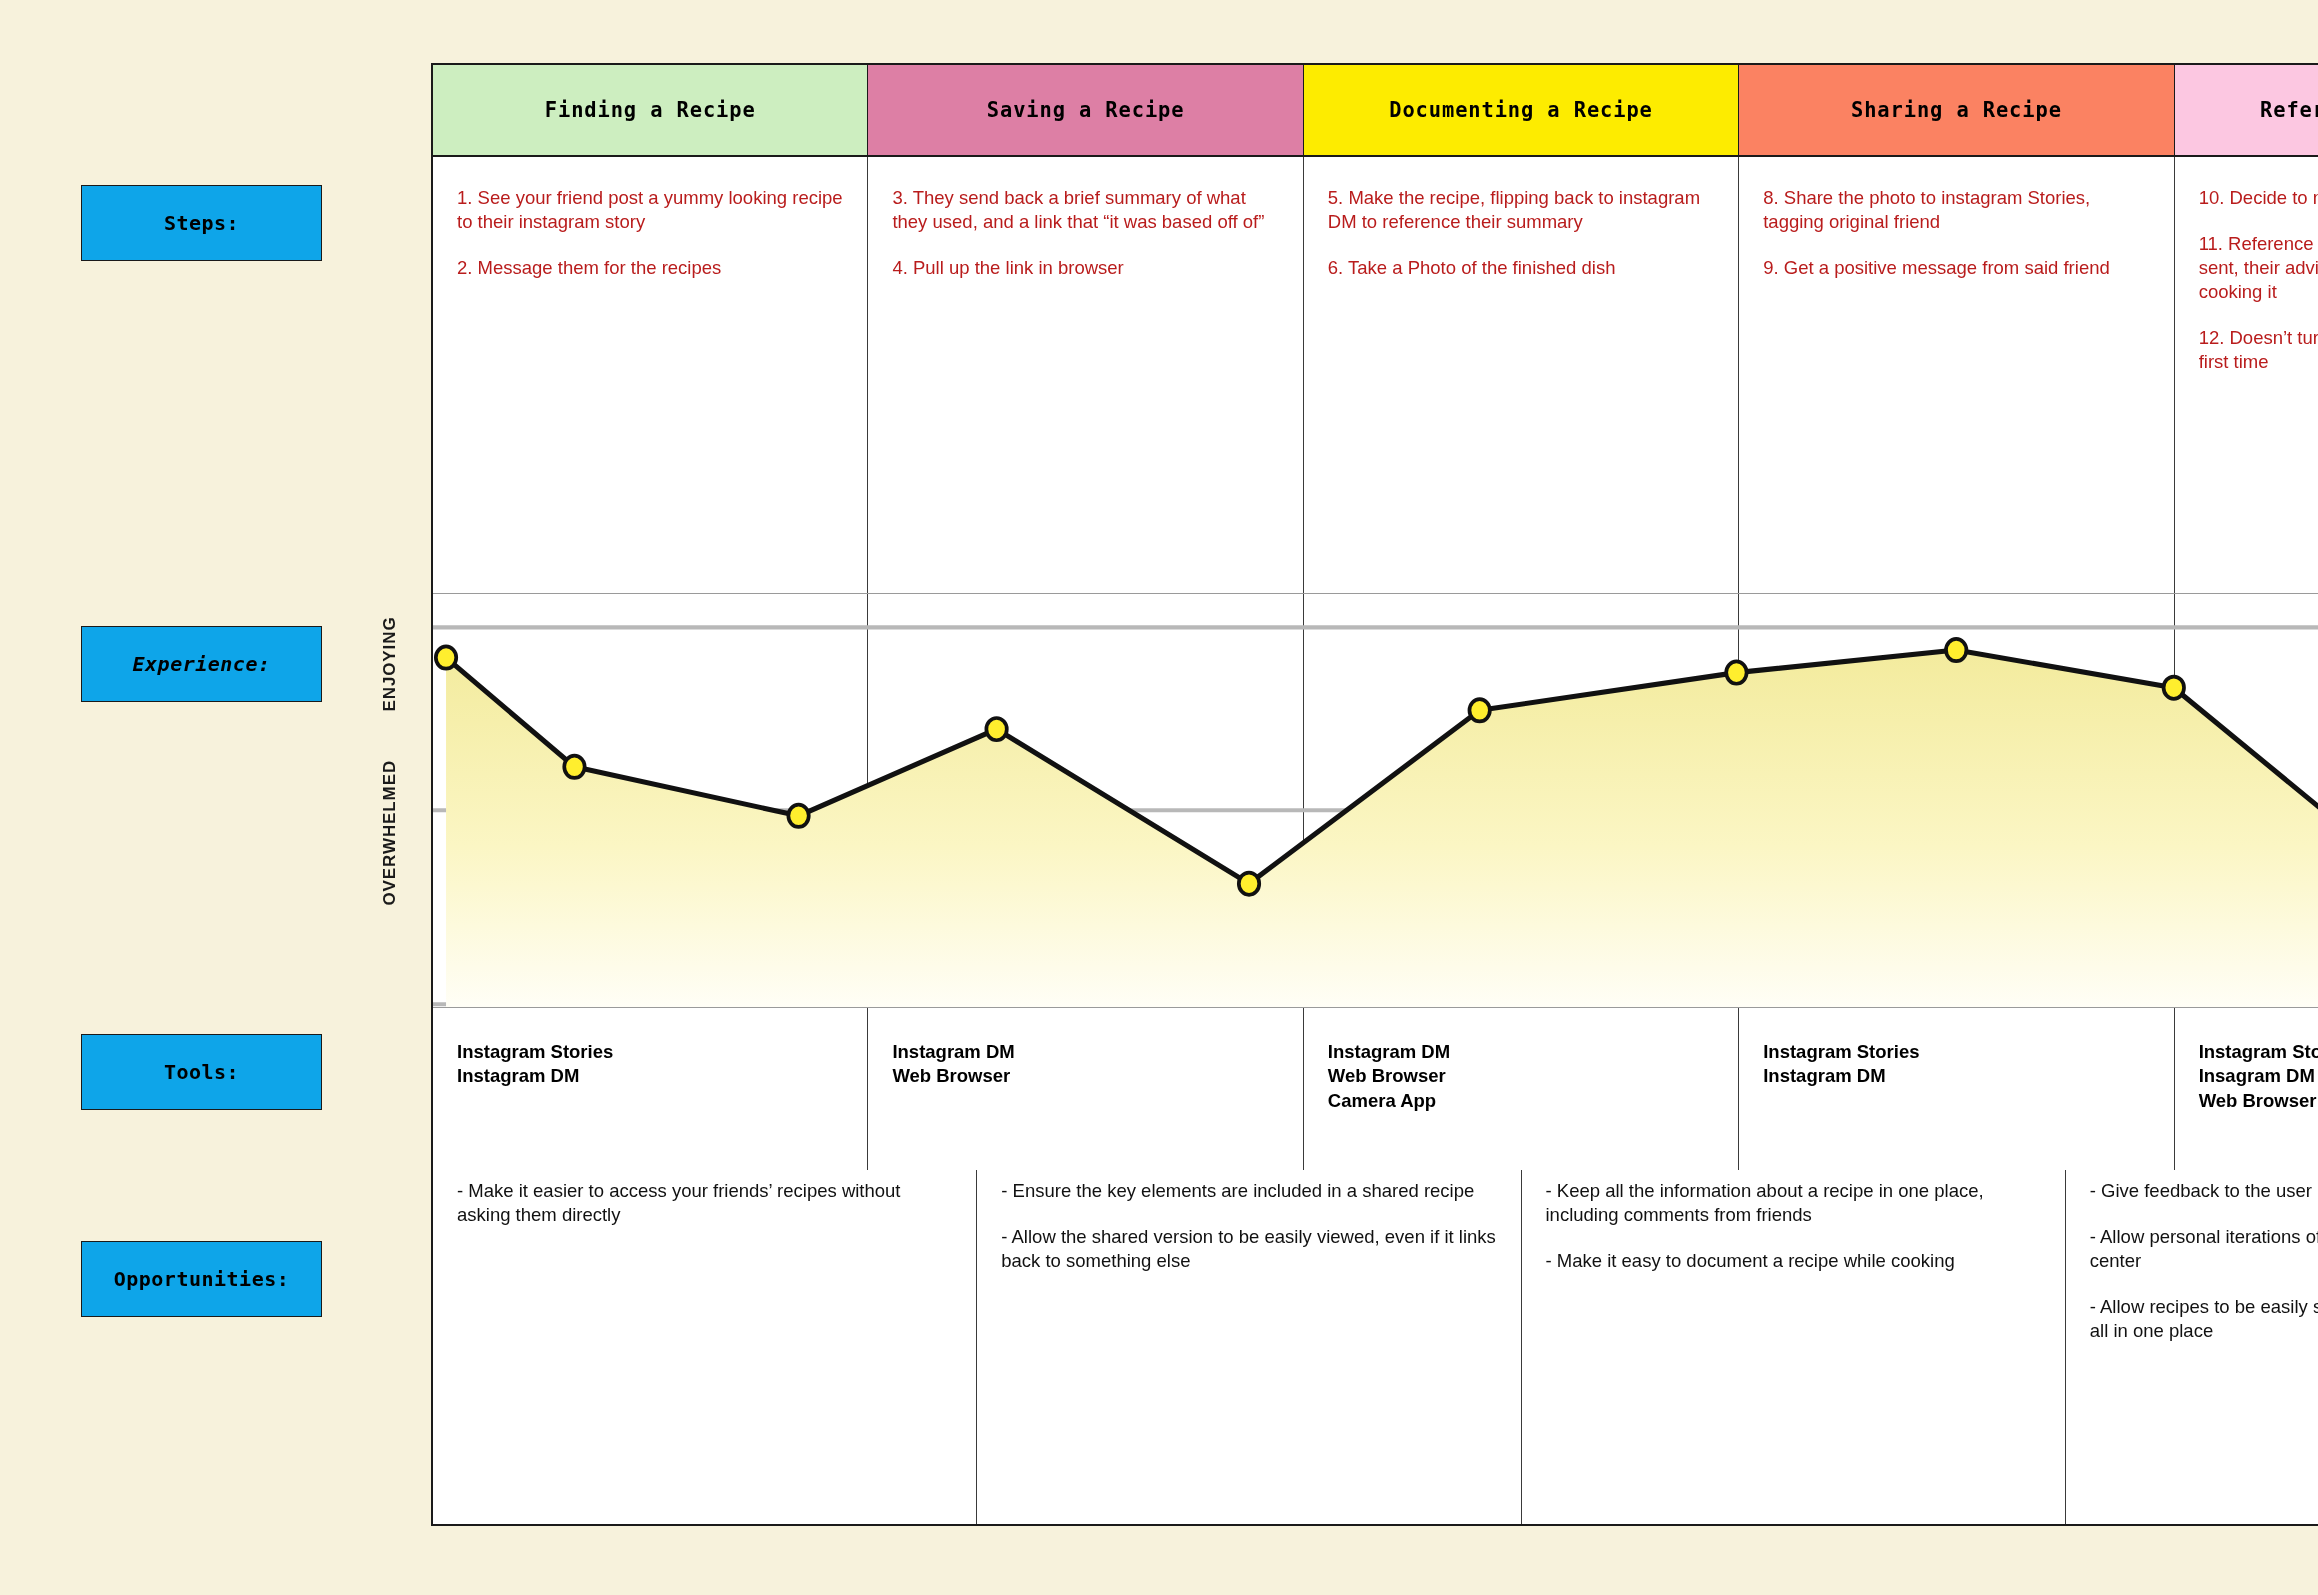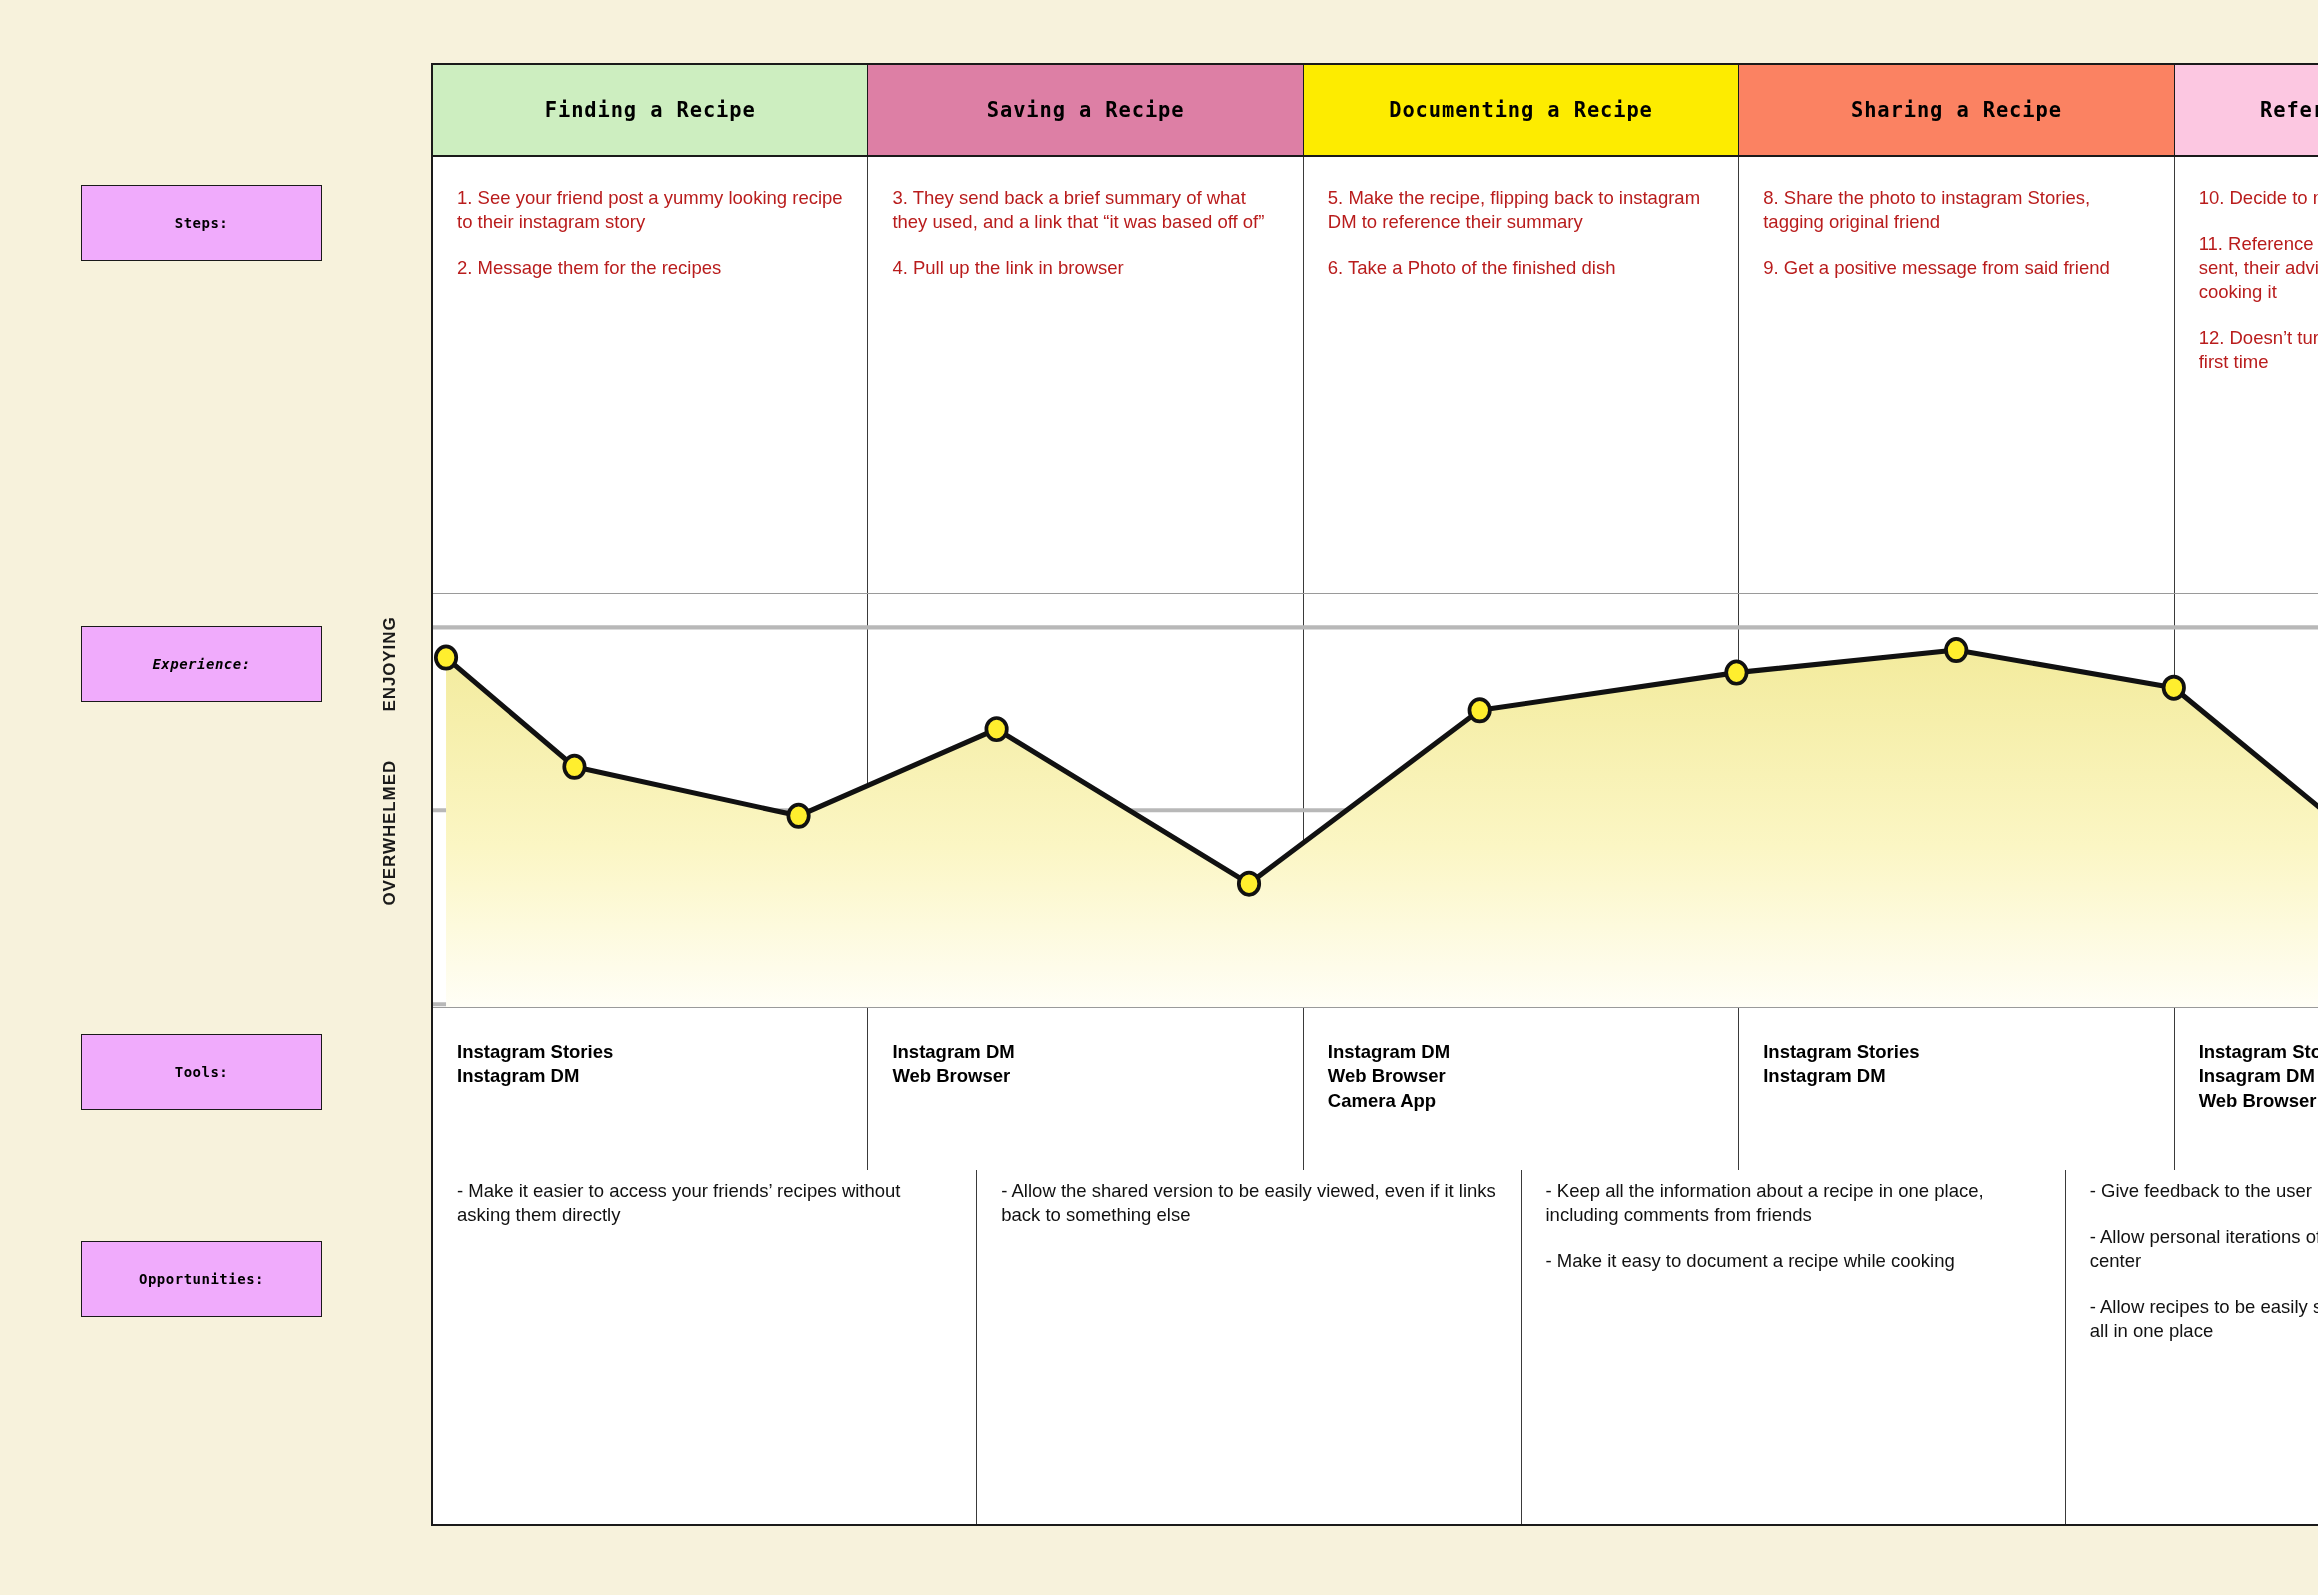--- a/index.html
+++ b/index.html
@@ -13,10 +13,10 @@
   .sidebar{position:absolute;left:0;top:0;width:431px;height:1596px;}
   .side-label{
     position:absolute;left:81px;width:239px;height:74px;
-    background:#f0abfc;border:1.9px solid #1a1a1a;
+    background:#0ea5e9;border:1.9px solid #1a1a1a;
     display:flex;align-items:center;justify-content:center;
     font-family:"DejaVu Sans Mono", monospace;
-    font-weight:bold;font-size:14px;color:#000;letter-spacing:0.5px;
+    font-weight:bold;font-size:20px;color:#000;letter-spacing:0.5px;
   }
   #lbl-steps{top:185px;}
   #lbl-exp{top:626px;font-style:italic;}

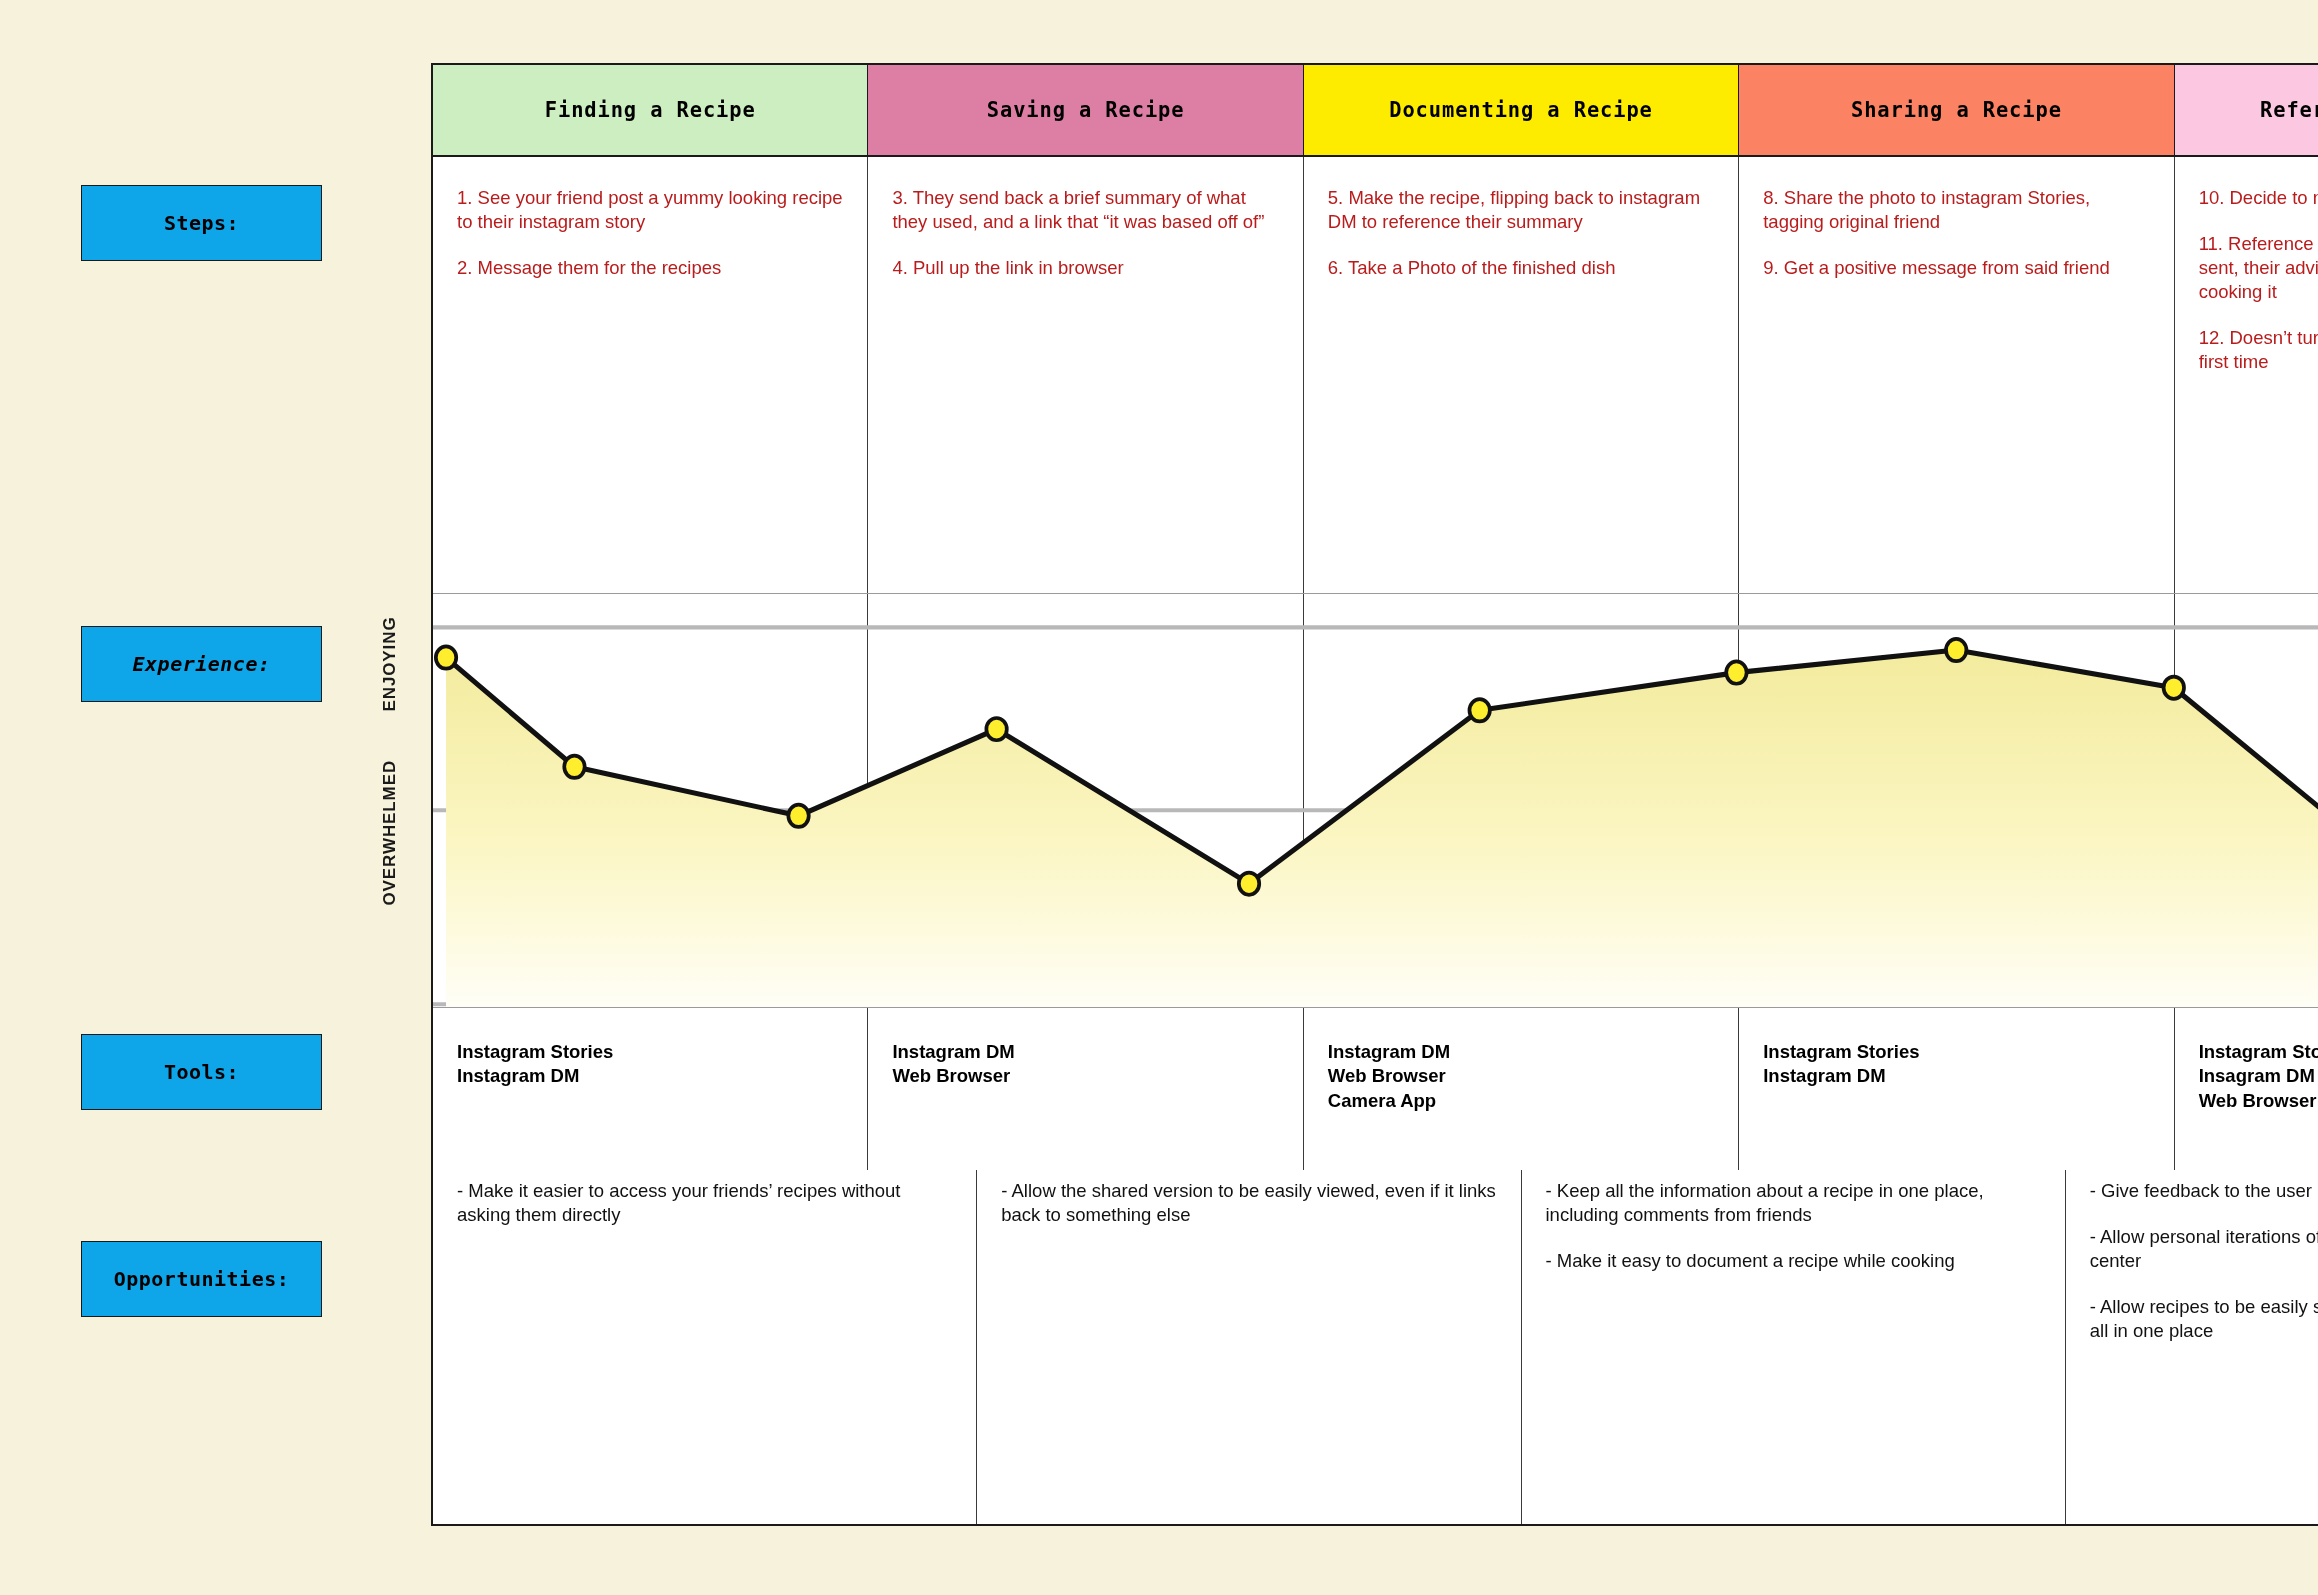--- a/index.html
+++ b/index.html
@@ -207,6 +207,7 @@
       <p class="opp-p">- Make it easier to access your friends’ recipes without asking them directly</p>
     </div>
     <div class="ocell">
+      <p class="opp-p">- Ensure the key elements are included in a shared recipe</p>
       <p class="opp-p">- Allow the shared version to be easily viewed, even if it links back to something else</p>
     </div>
     <div class="ocell">

